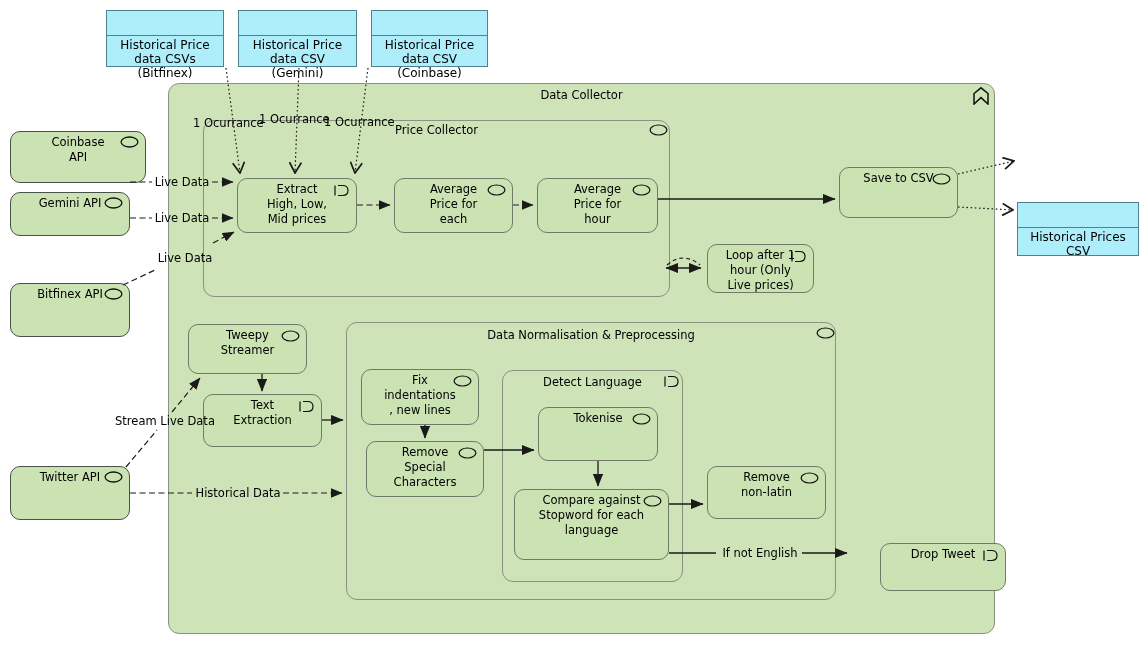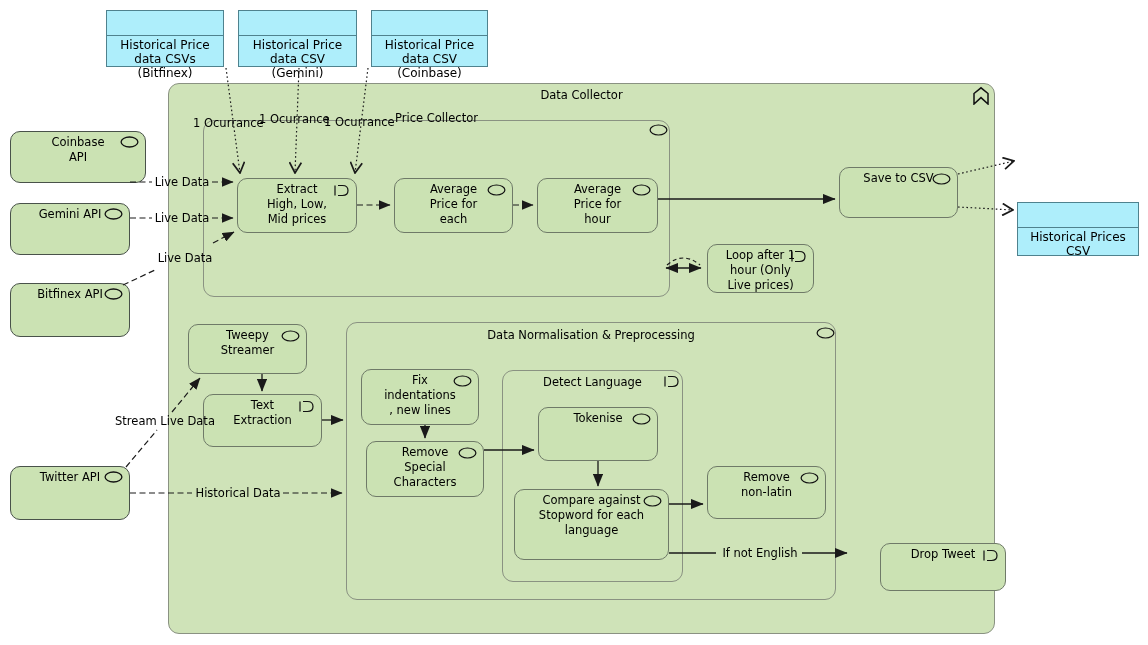--- a/index.html
+++ b/index.html
@@ -32,7 +32,7 @@
   <div class="container" style="left:502px;top:370px;width:181px;height:212px"></div>
 
   <div class="ctitle" style="left:168px;top:88px;width:827px">Data Collector</div>
-  <div class="ctitle" style="left:203px;top:111px;width:467px">Price Collector</div>
+  <div class="ctitle" style="left:203px;top:123px;width:467px">Price Collector</div>
   <div class="ctitle" style="left:346px;top:328px;width:490px">Data Normalisation &amp; Preprocessing</div>
   <div class="ctitle" style="left:502px;top:375px;width:181px">Detect Language</div>
 

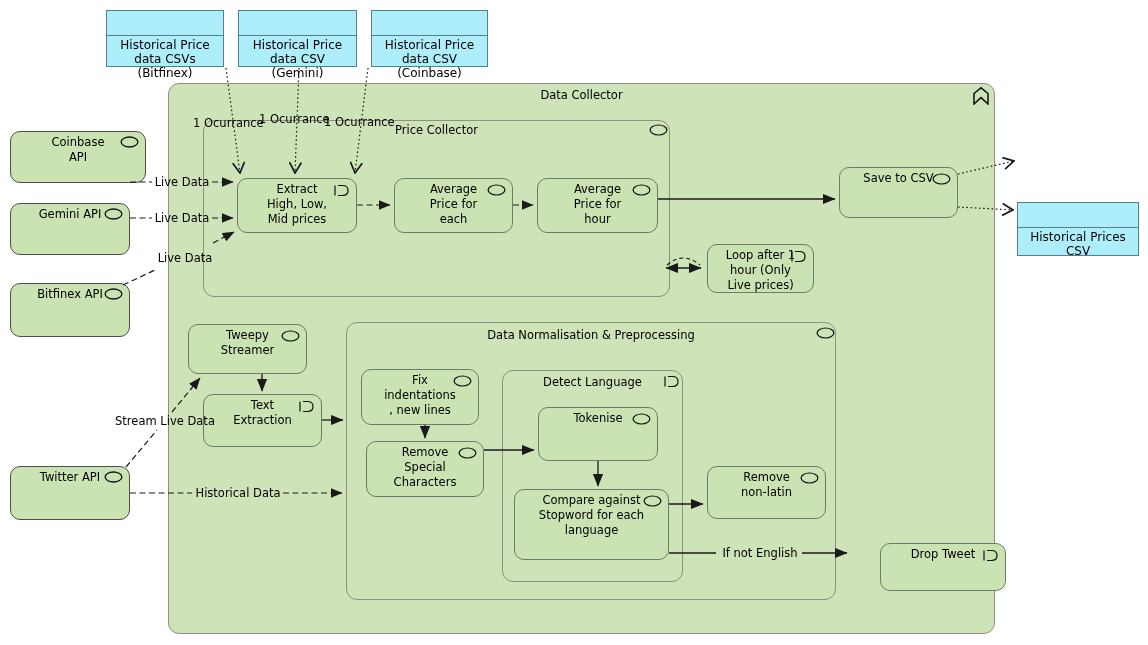--- a/index.html
+++ b/index.html
@@ -54,7 +54,7 @@
     <svg class="ic icleft" width="19" height="12" viewBox="0 0 19 12">
         <ellipse cx="9.5" cy="6" rx="8.4" ry="5" fill="none" stroke="#111" stroke-width="1.3"></ellipse>
       </svg></div>
-  <div class="node api" style="left:10px;top:203px;width:120px;height:52px"><span>Gemini API</span>
+  <div class="node api" style="left:10px;top:192px;width:120px;height:44px"><span>Gemini API</span>
     <svg class="ic icleft" width="19" height="12" viewBox="0 0 19 12">
         <ellipse cx="9.5" cy="6" rx="8.4" ry="5" fill="none" stroke="#111" stroke-width="1.3"></ellipse>
       </svg></div>

